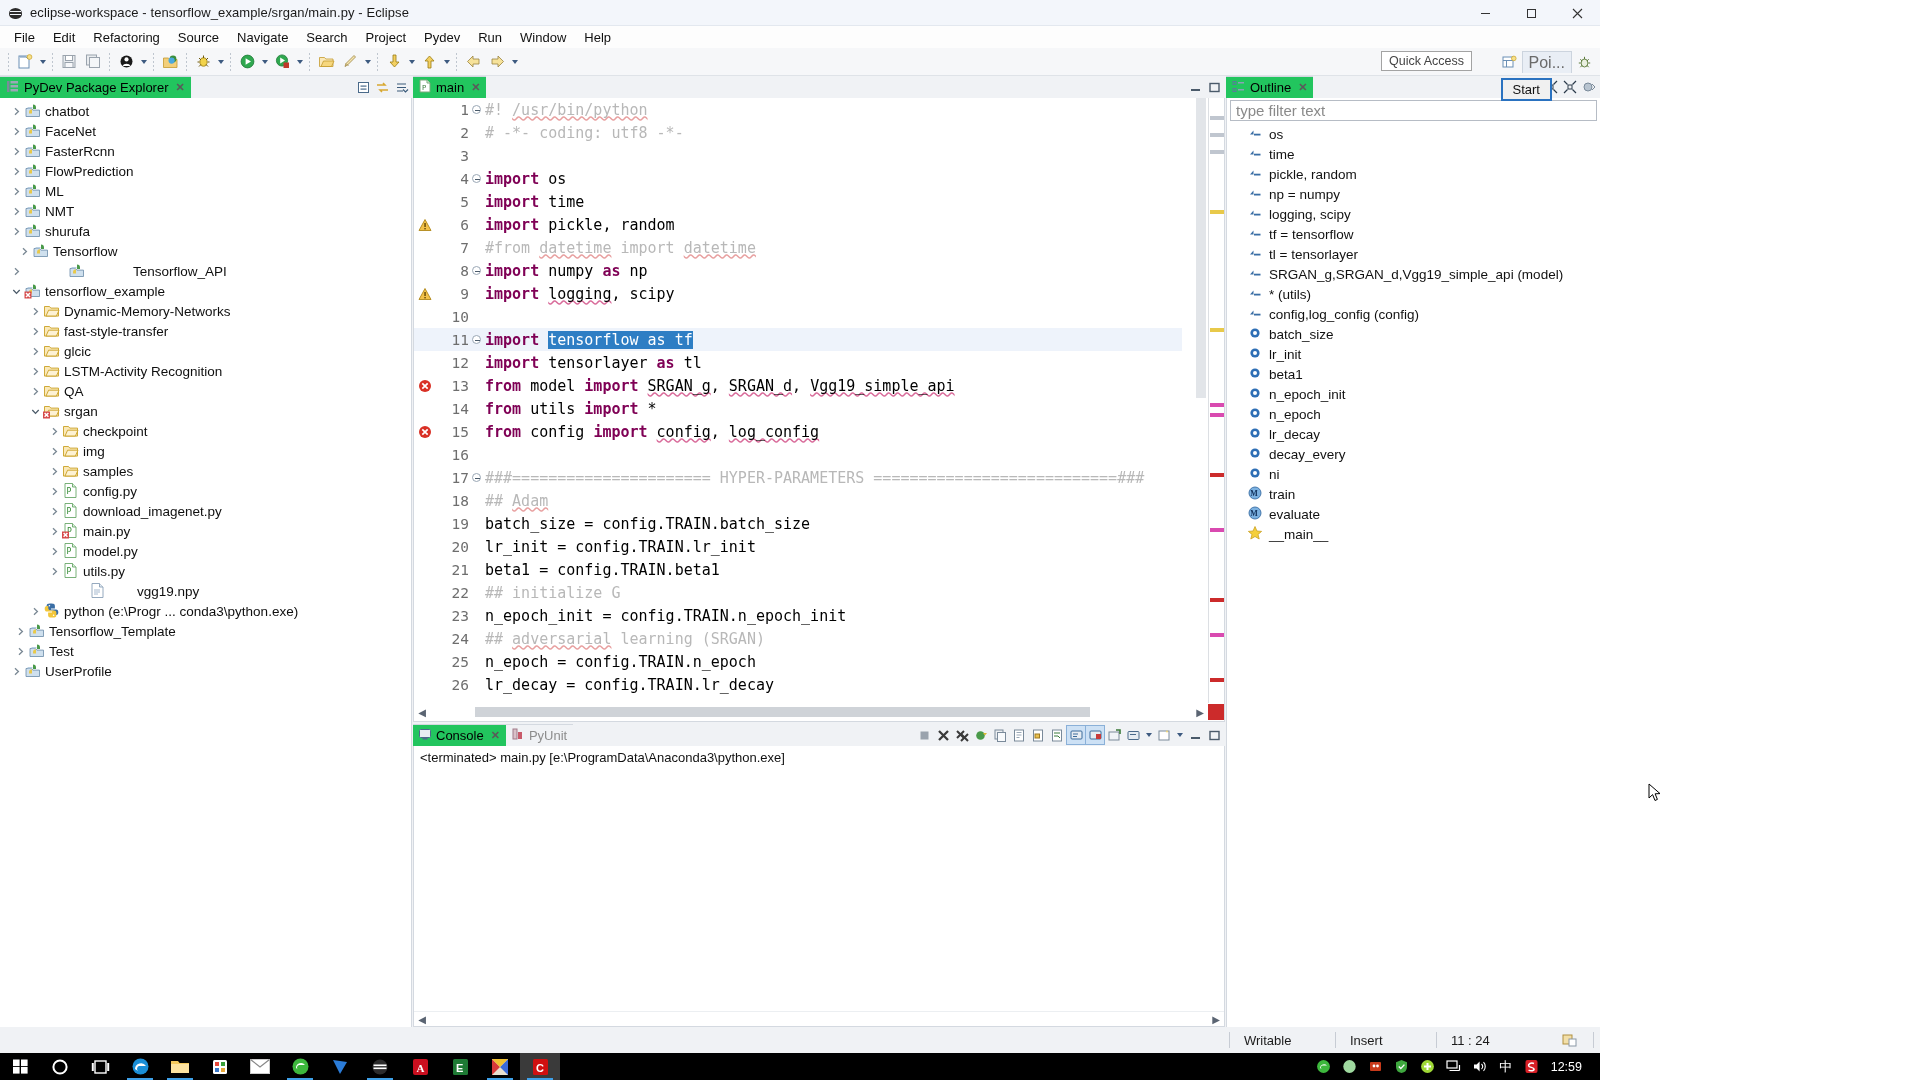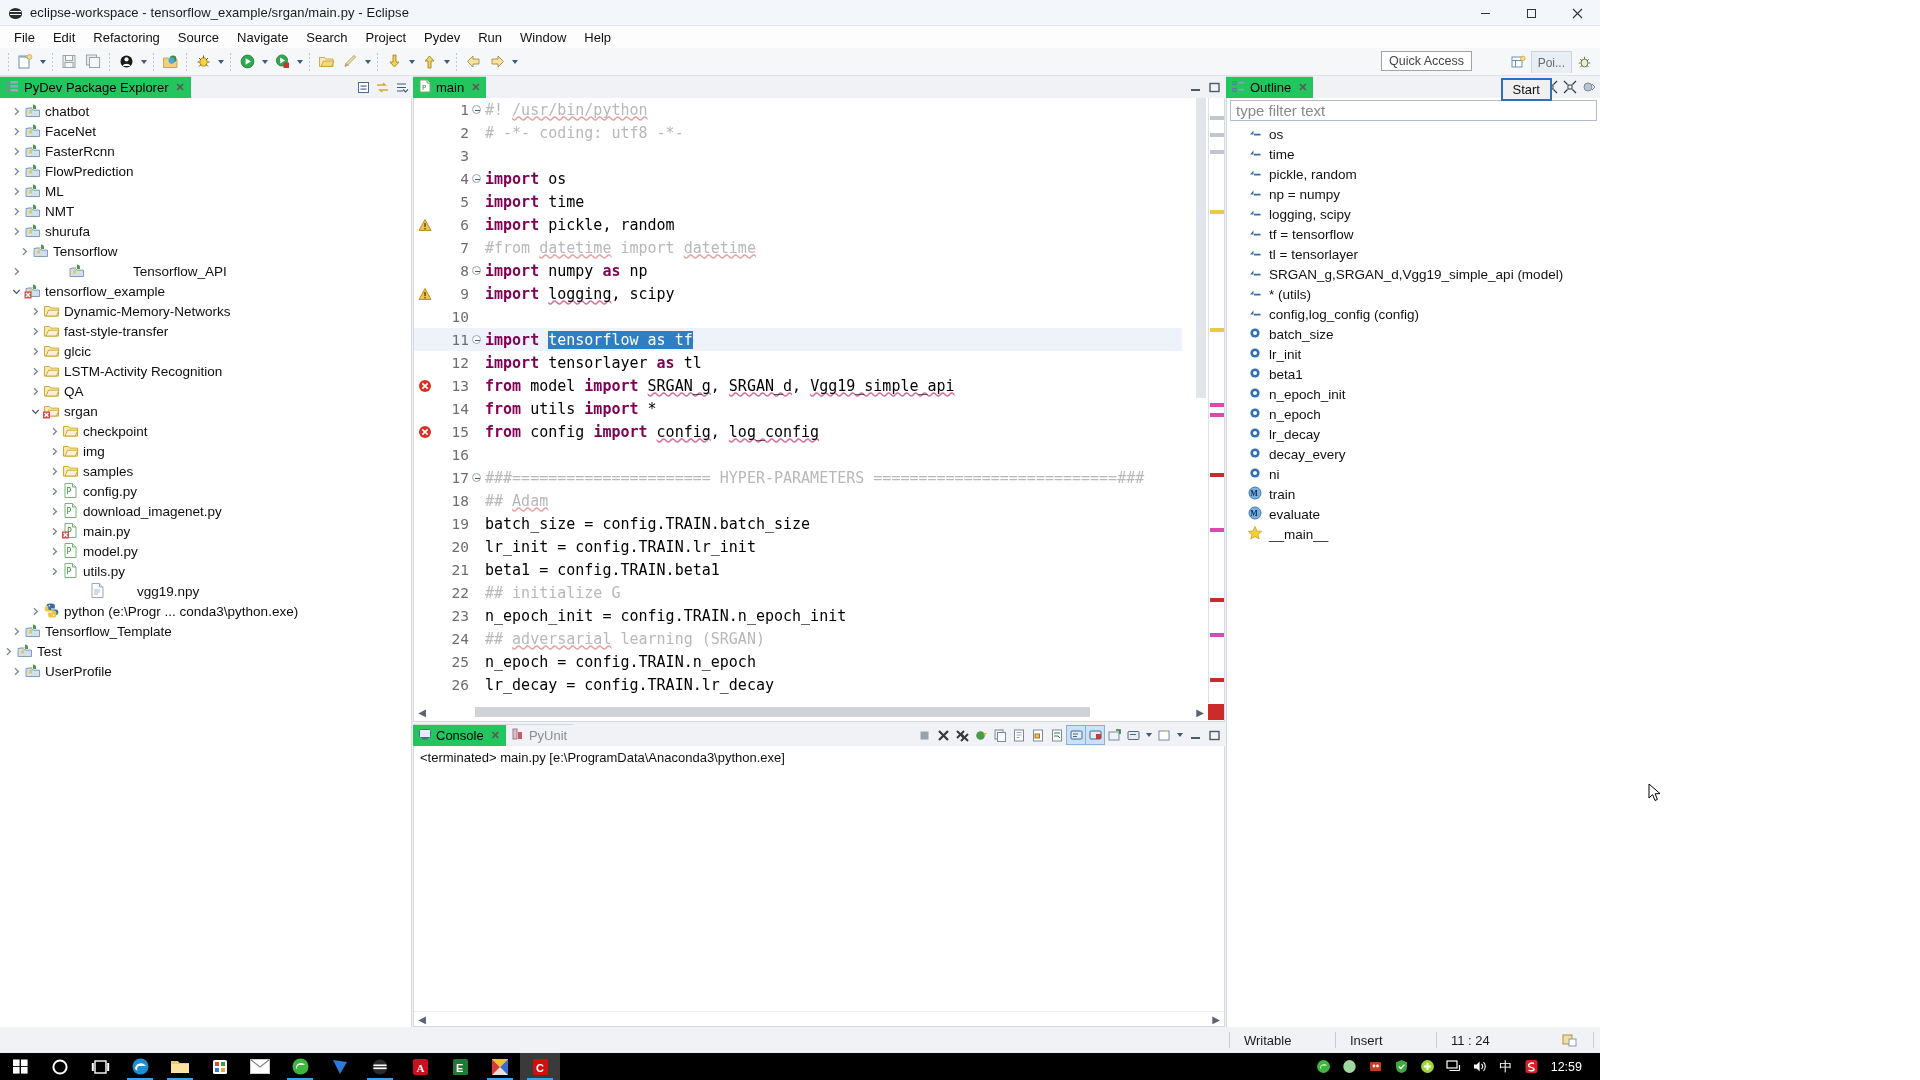--- a/index.html
+++ b/index.html
@@ -75,7 +75,7 @@
   }
   .persp-tab {
     height: 22px; display: flex; align-items: center; padding: 0 6px;
-    font-size: 12px; color: #6a6a6a; background: #e9eef5;
+    font-size: 16px; color: #6a6a6a; background: #e9eef5;
     border: 1px solid #ccd4de; border-bottom: none;
   }
 

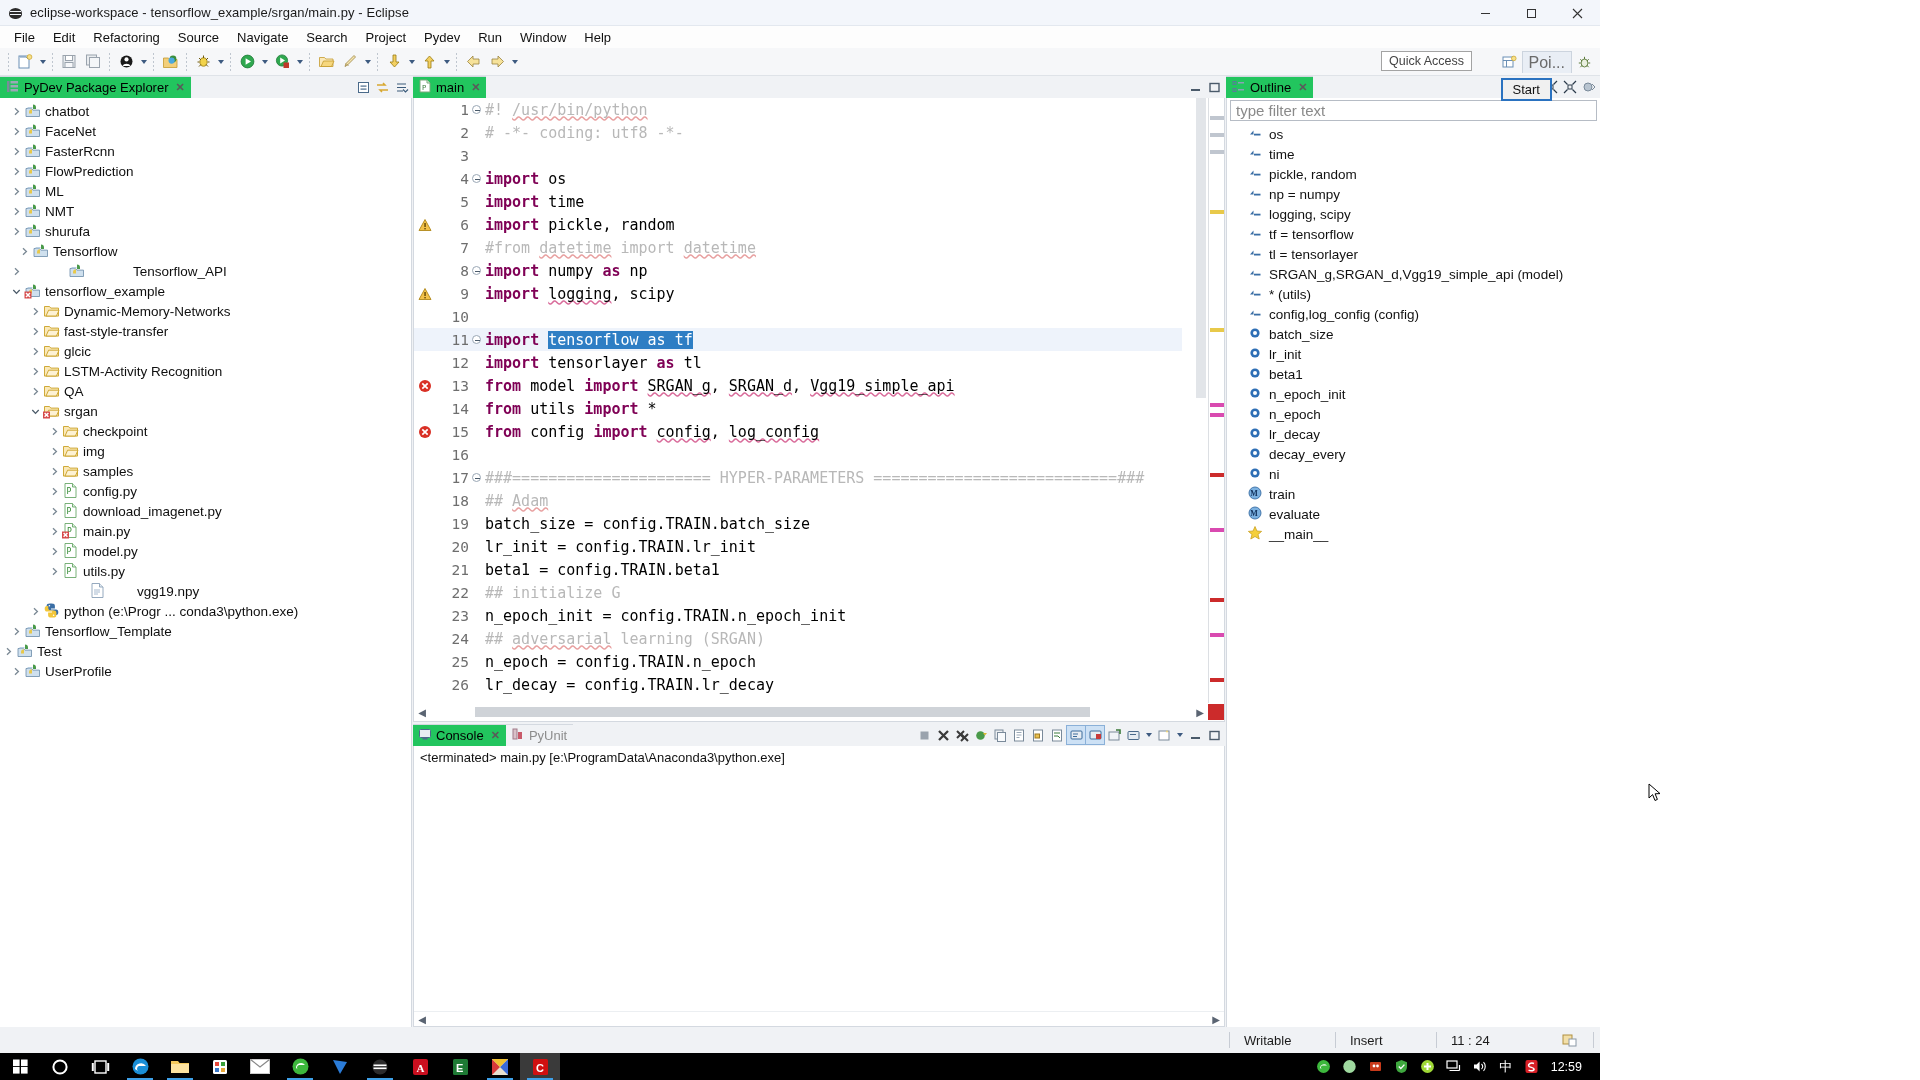--- a/index.html
+++ b/index.html
@@ -794,7 +794,7 @@
                 </svg></span>
               <span class="tlabel">python  (e:\Progr ... conda3\python.exe)</span>
             </div>
-            <div class="tree-row" style="padding-left: 8px;">
+            <div class="tree-row" style=" margin-left: 12px;">
               <span class="twisty">
                 <svg width="9" height="9" viewBox="0 0 9 9">
                   <path d="M3 1.3 L6.4 4.5 L3 7.7" fill="none" stroke="#7a8894" stroke-width="1.3"></path>

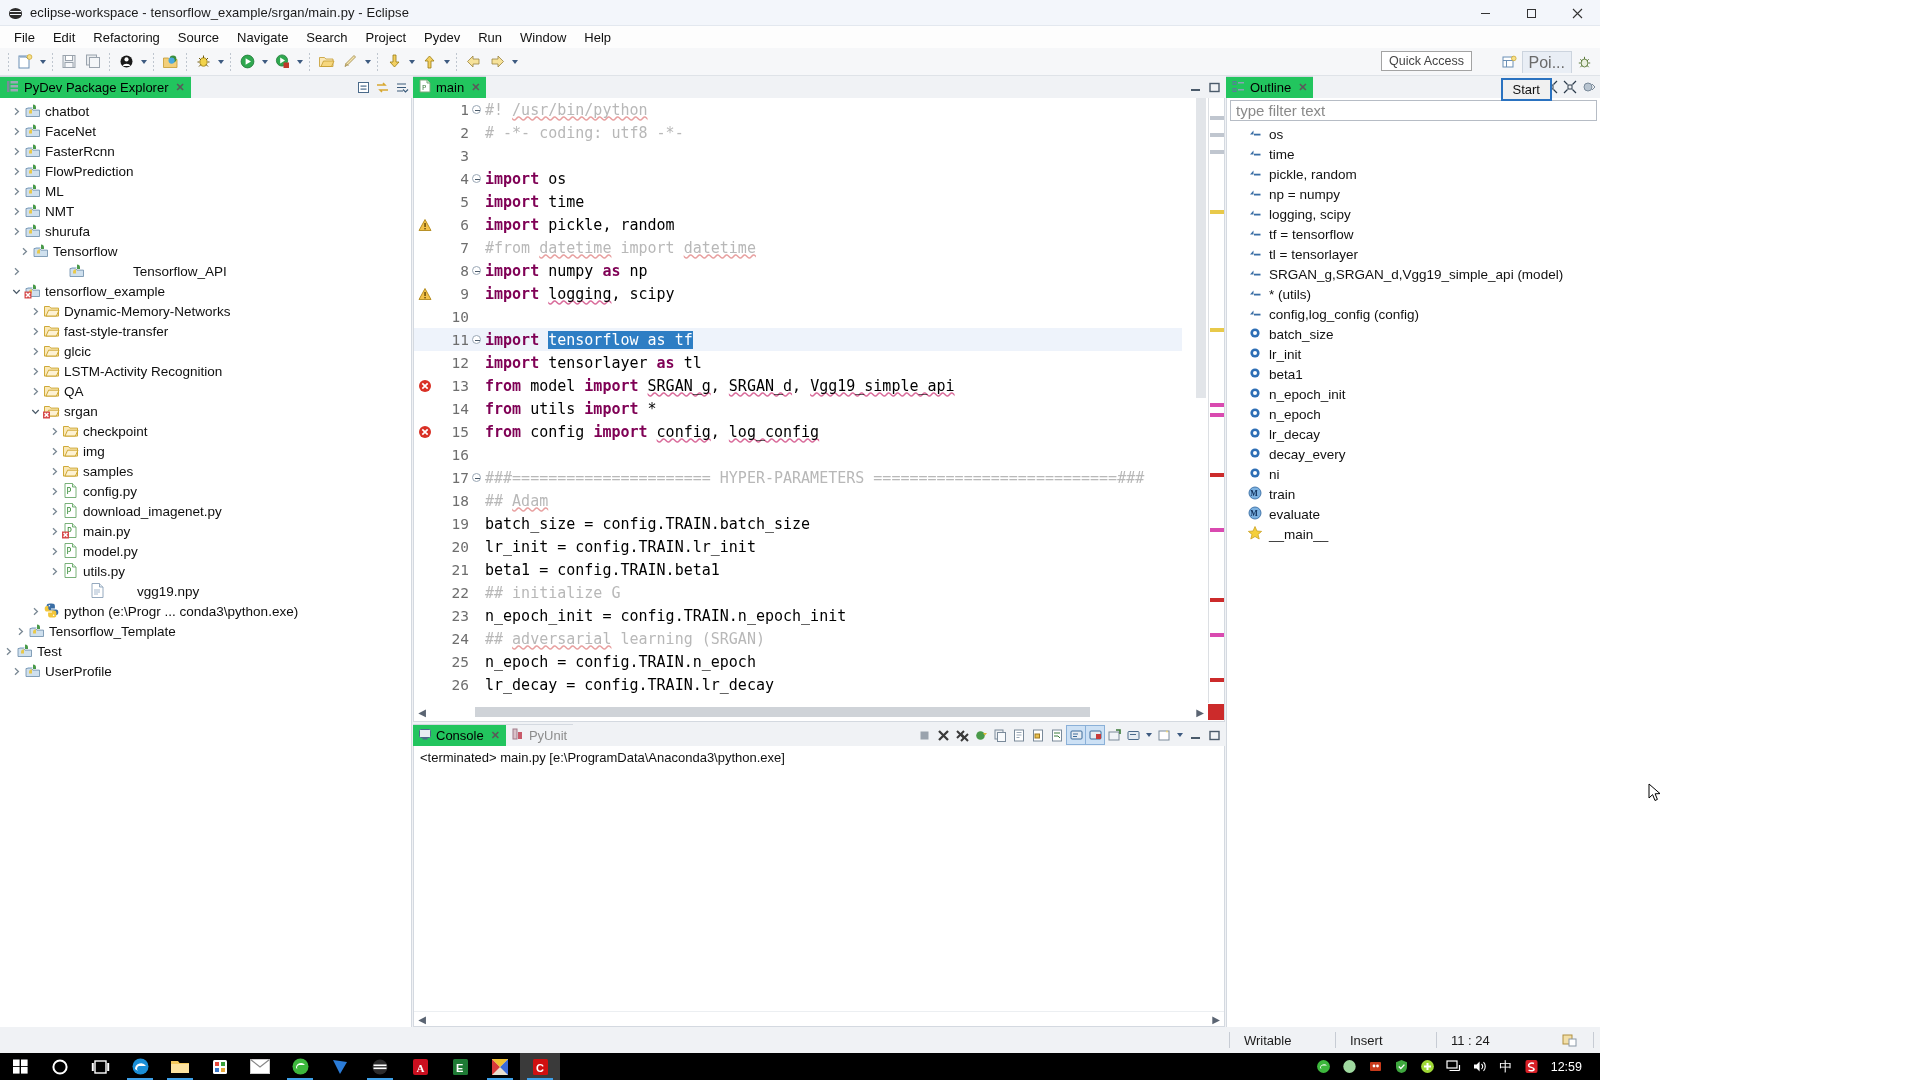--- a/index.html
+++ b/index.html
@@ -808,7 +808,7 @@
                 </svg></span>
               <span class="tlabel">Tensorflow_Template</span>
             </div>
-            <div class="tree-row" style="padding-left: 0;">
+            <div class="tree-row" style="padding-left: 12px;">
               <span class="twisty">
                 <svg width="9" height="9" viewBox="0 0 9 9">
                   <path d="M3 1.3 L6.4 4.5 L3 7.7" fill="none" stroke="#7a8894" stroke-width="1.3"></path>

